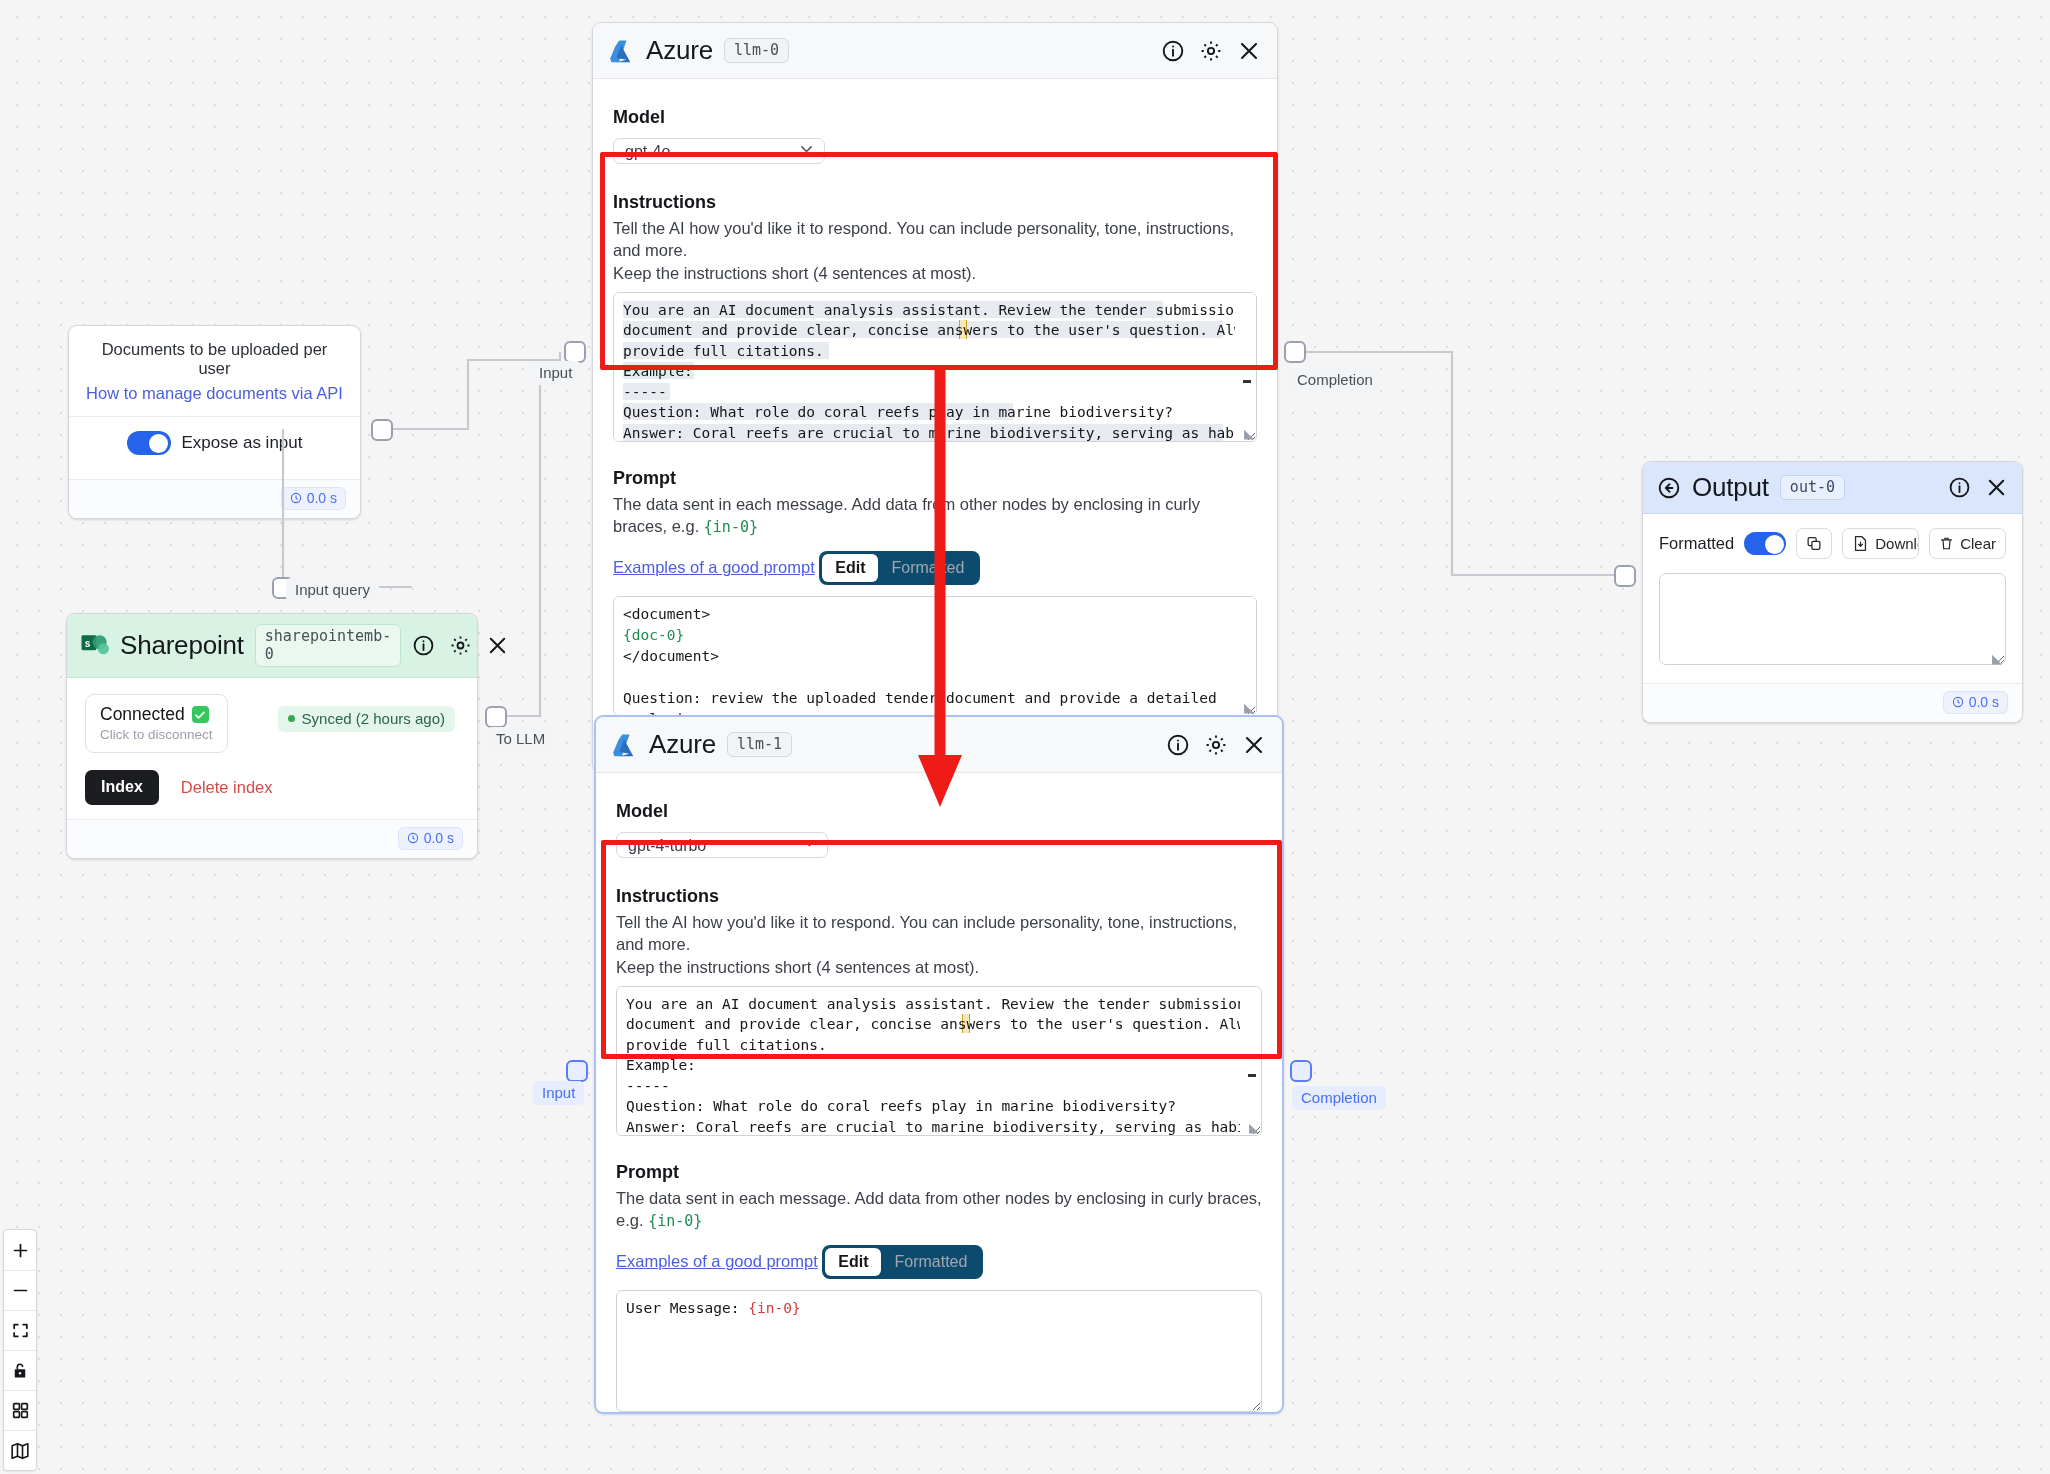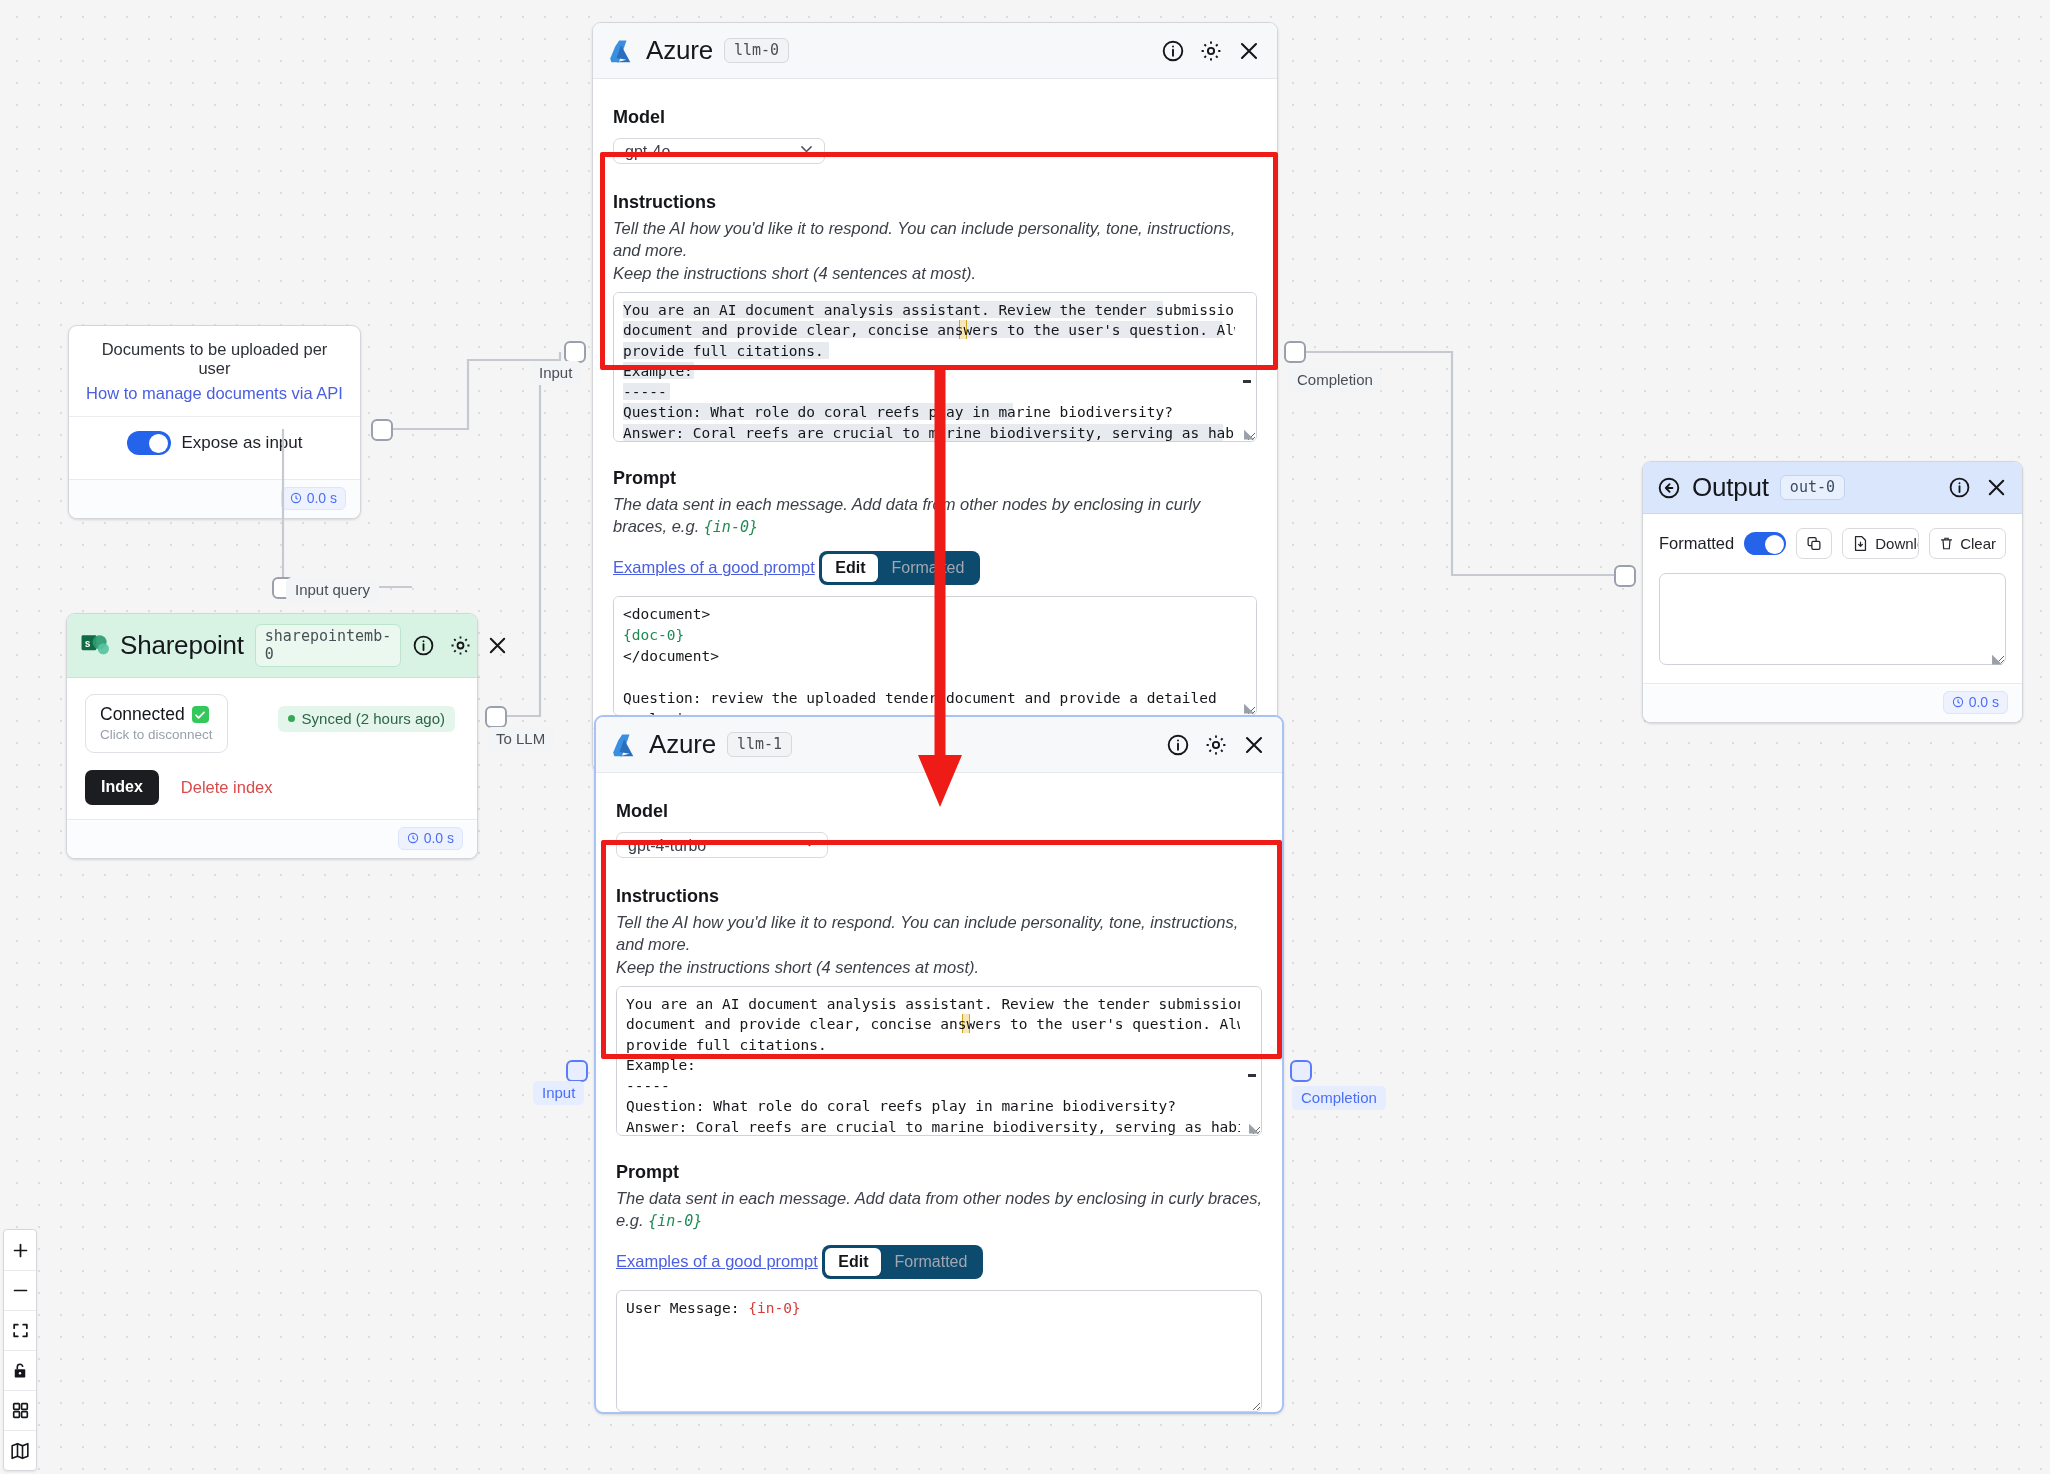--- a/index.html
+++ b/index.html
@@ -71,7 +71,7 @@
     font-size: 18px; font-weight: 700; color: #14161a;
     margin: 12px 0 10px;
   }
-  .field-help { font-size: 16.5px; color: #3b3f47; line-height: 1.35; font-style: italic; }
+  .field-help { font-size: 16.5px; color: #3b3f47; line-height: 1.35; }
   .field-help .mono-token {
     font-family: "DejaVu Sans Mono", monospace;
     font-size: 15px; color: #1f8a52;

